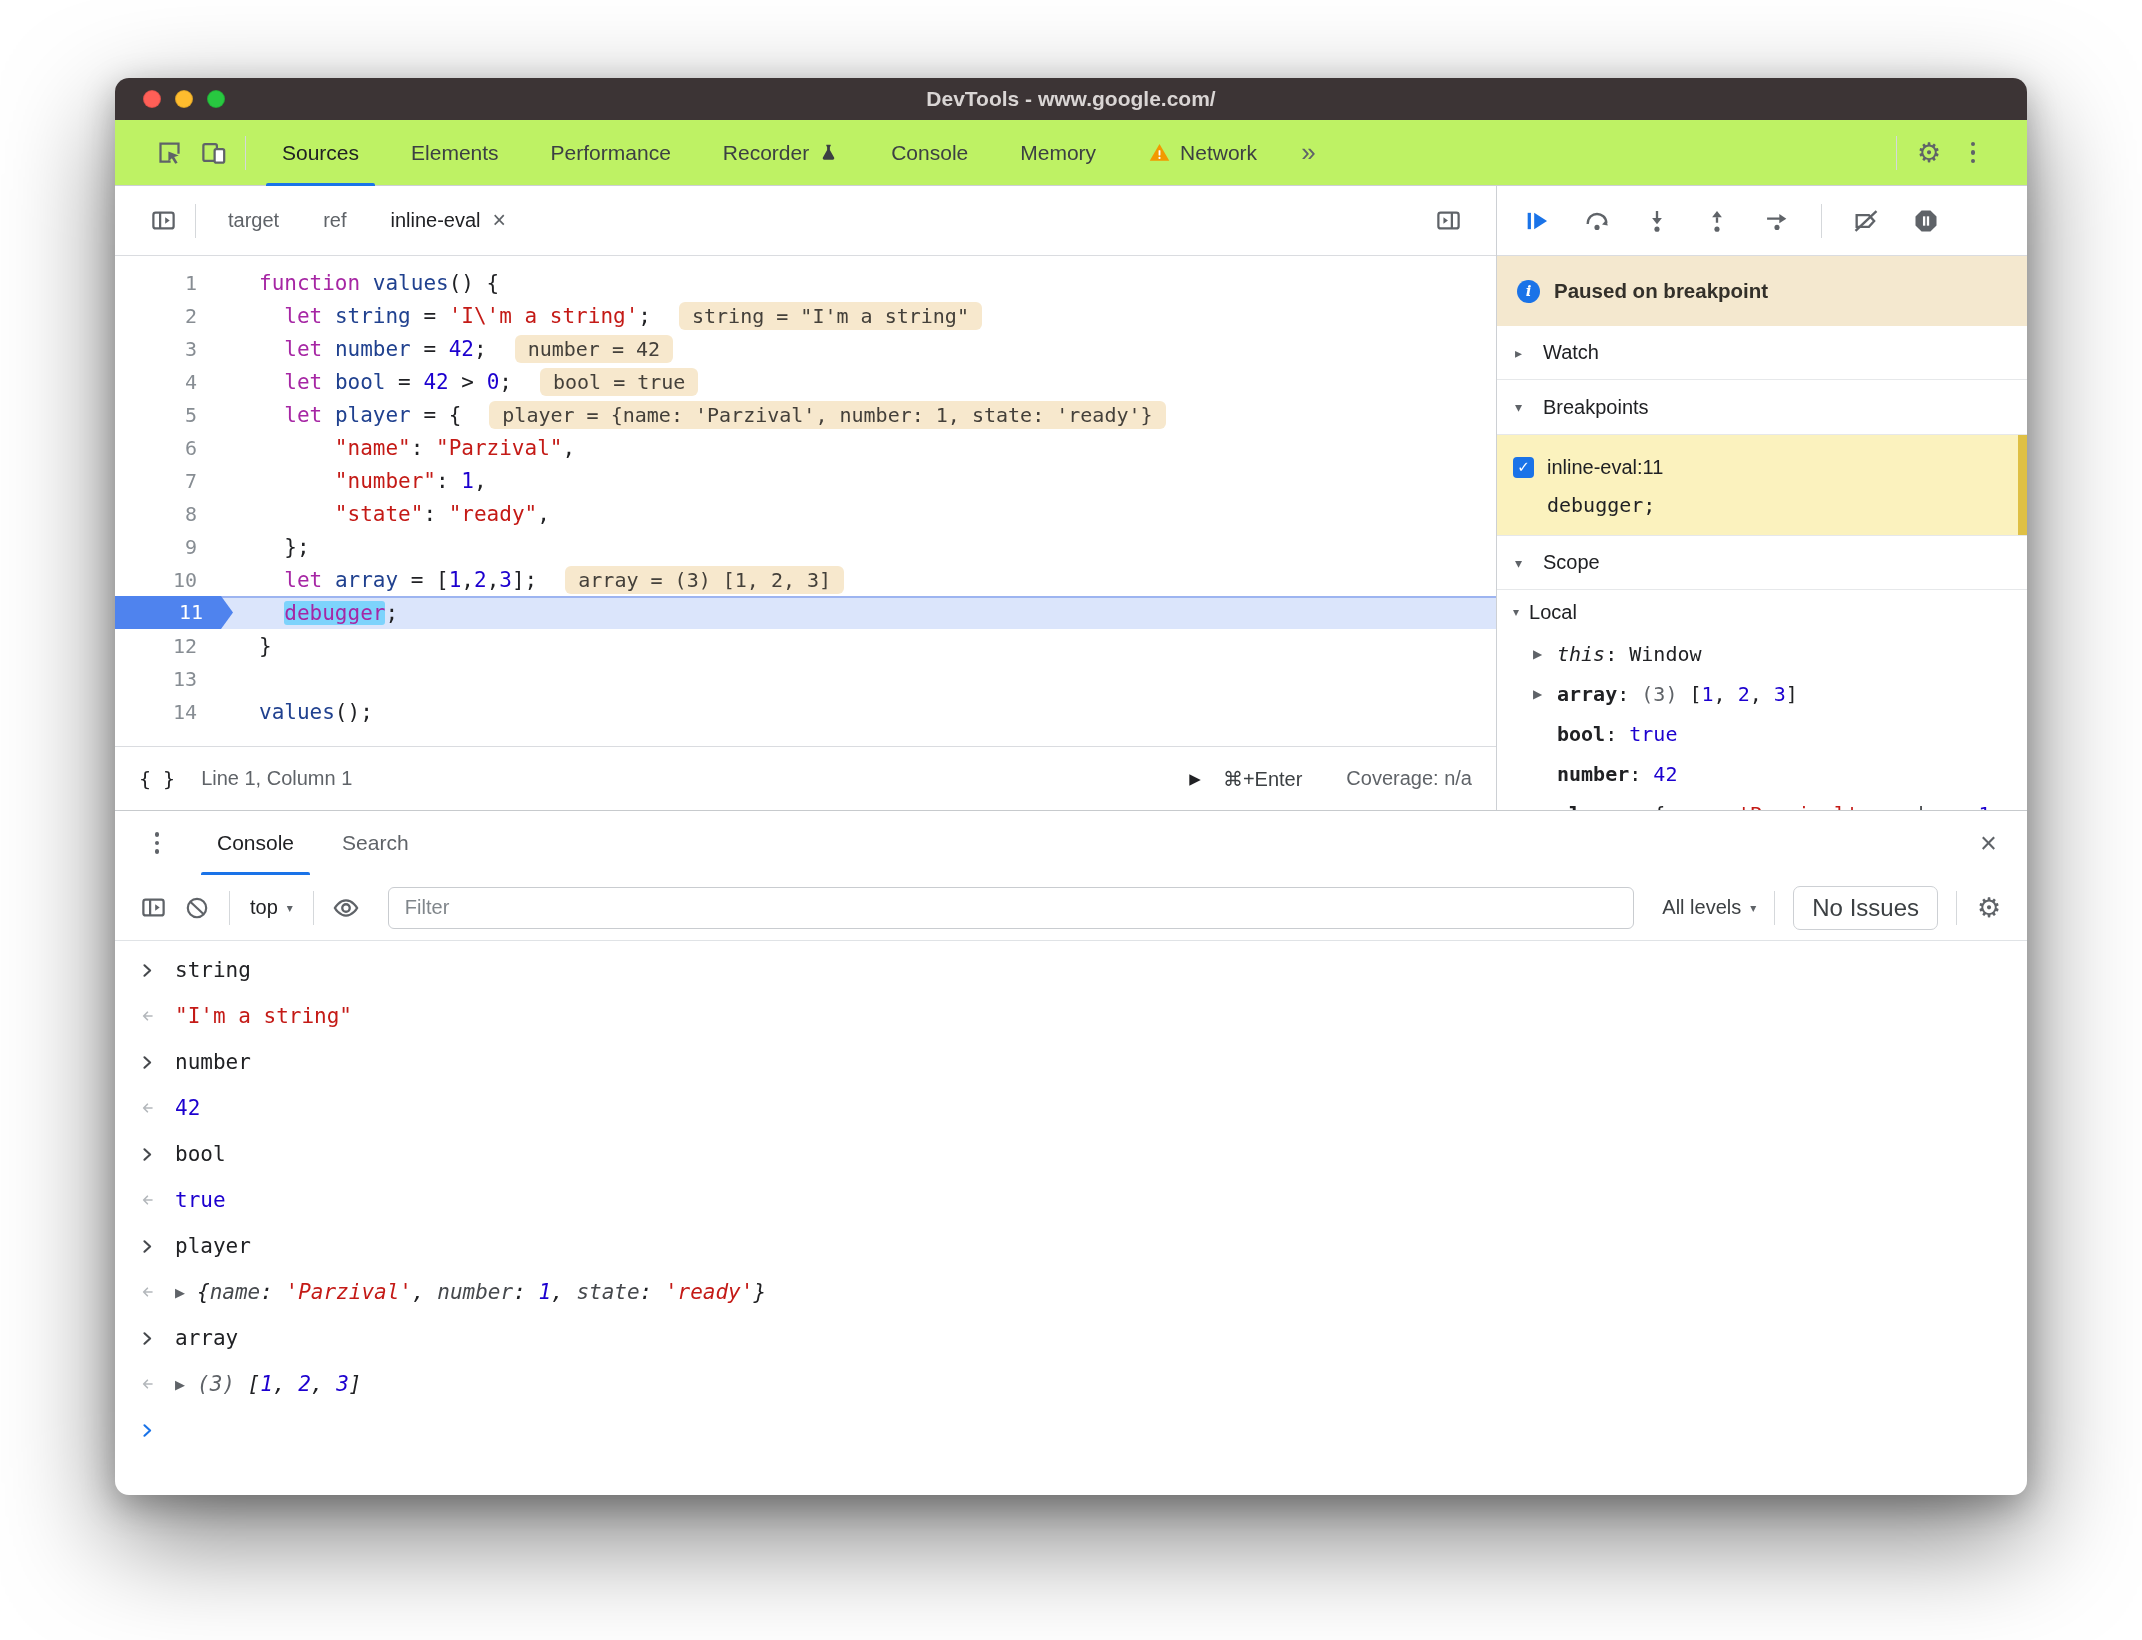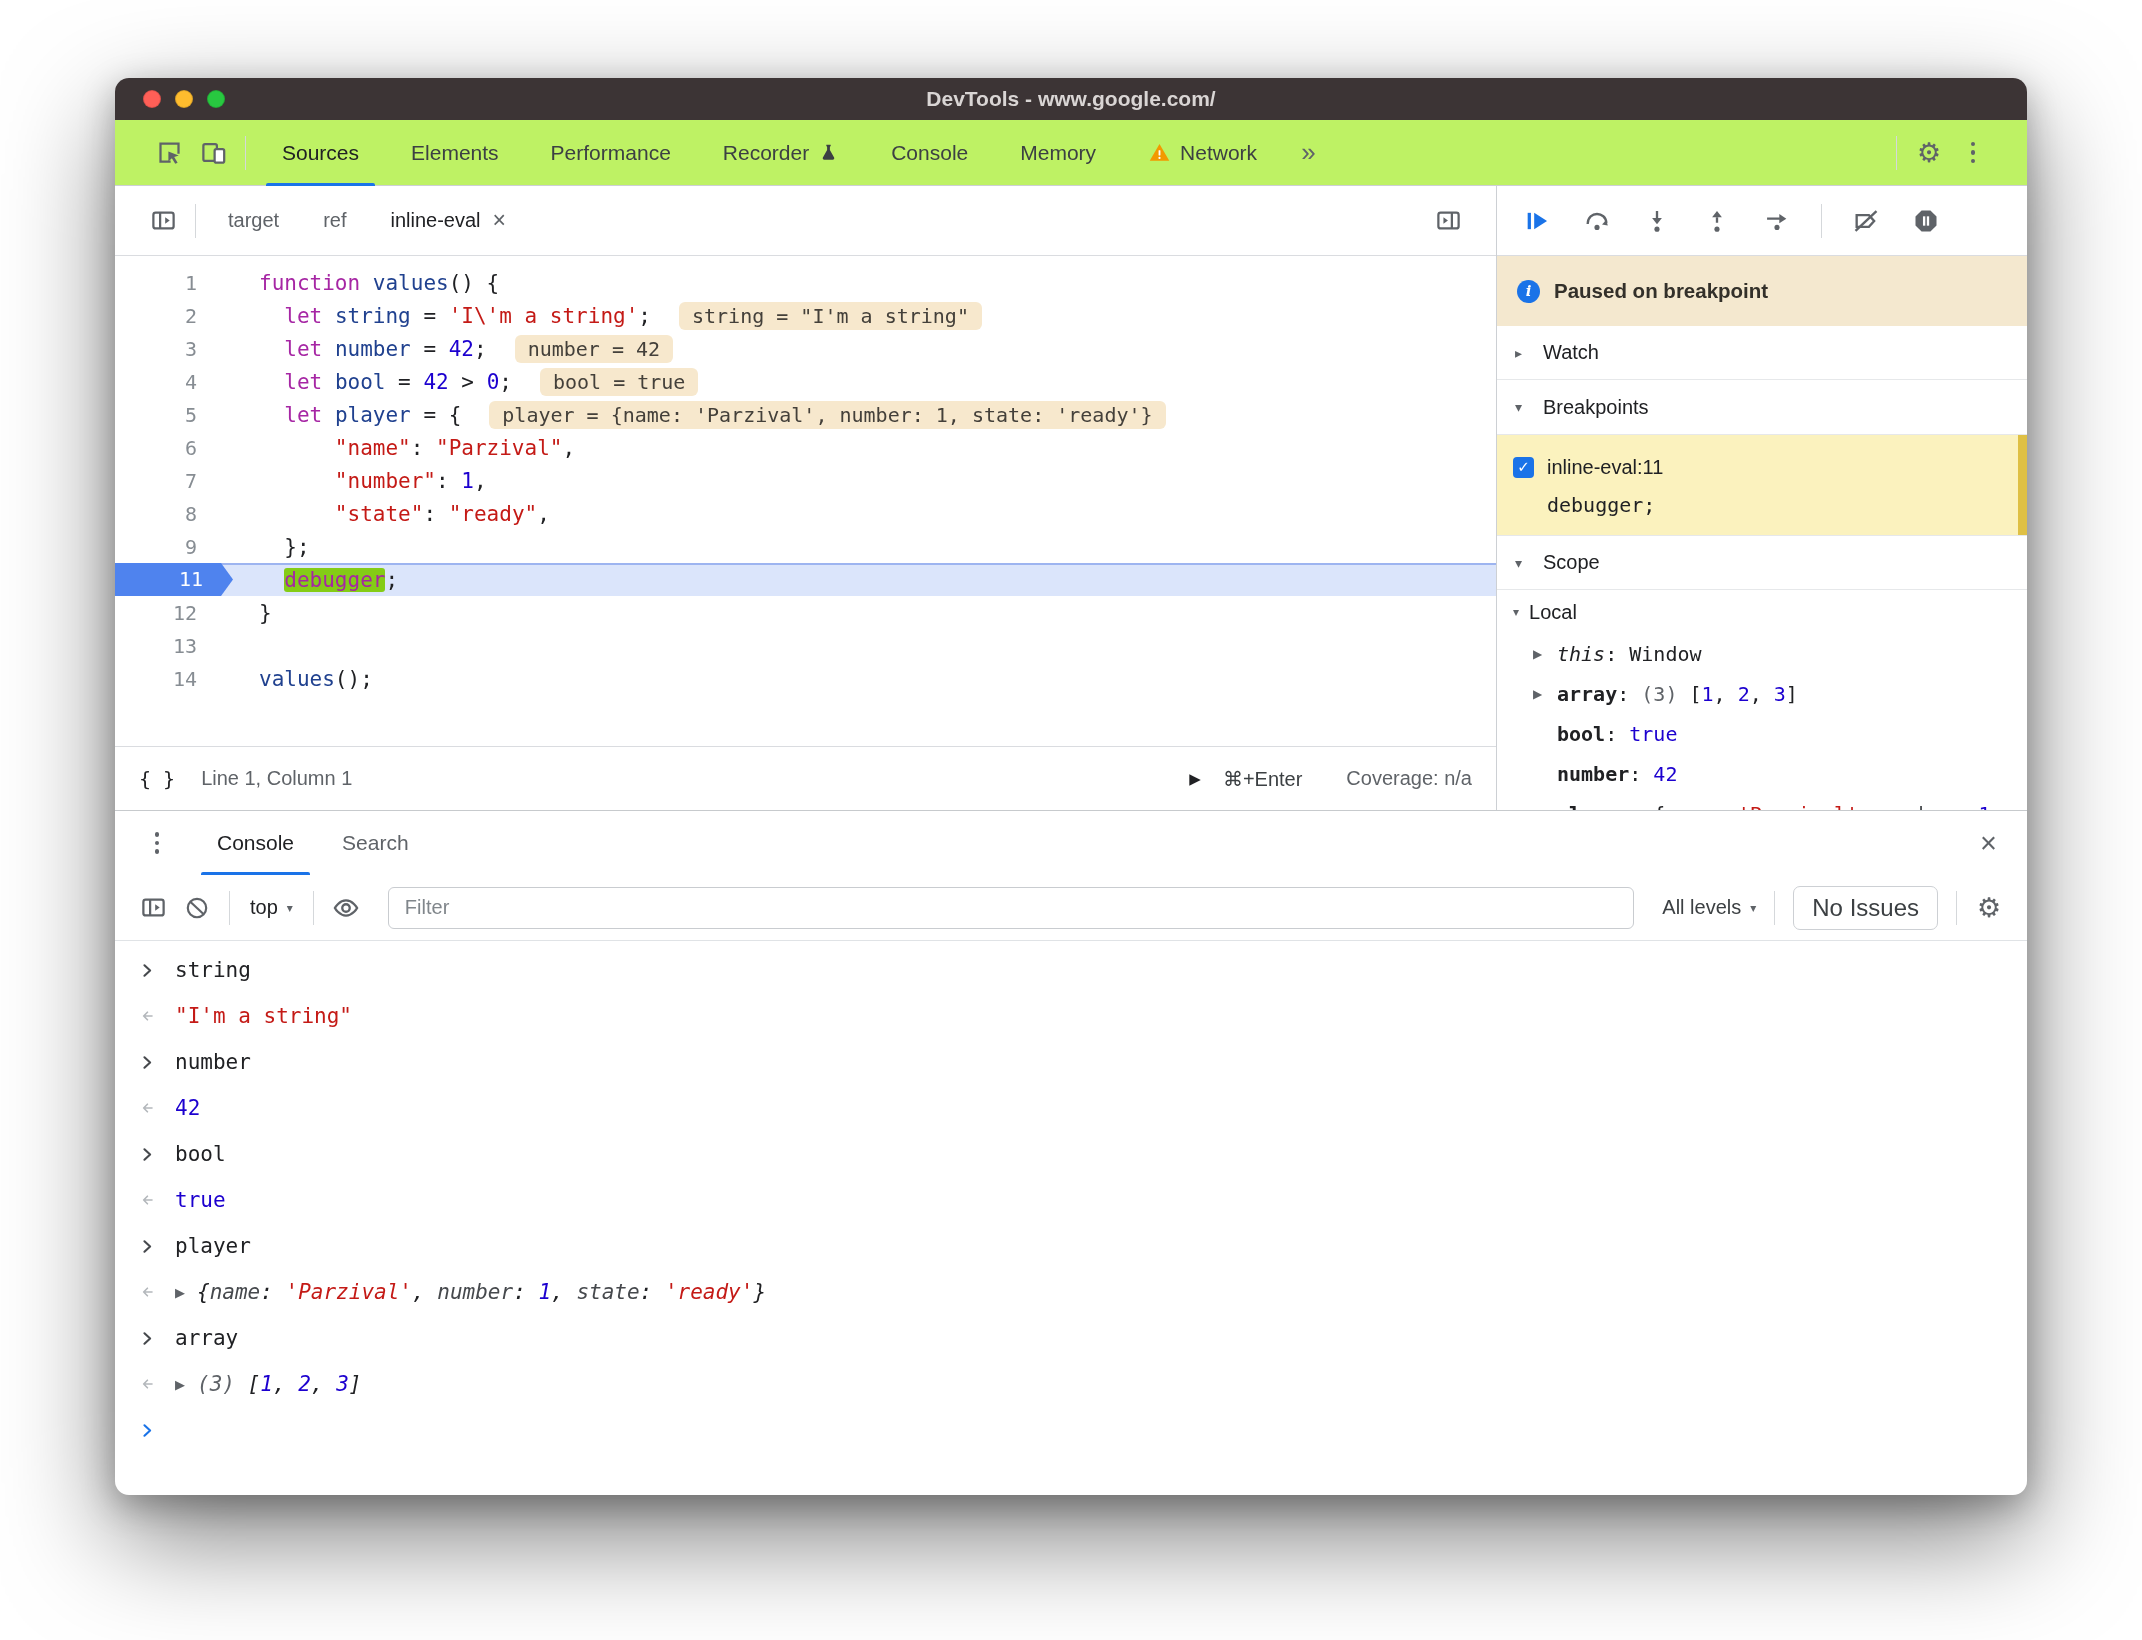--- a/index.html
+++ b/index.html
@@ -253,6 +253,11 @@
             <span class="gutter">9</span>
             <span class="code"><span class="tk-pl">  };</span></span>
           </div>
+          <div class="code-line">
+            <span class="gutter">10</span>
+            <span class="code"><span class="tk-pl">  </span><span class="tk-kw">let</span><span class="tk-pl"> </span><span class="tk-def">array</span><span class="tk-pl"> = [</span><span class="tk-num">1</span><span class="tk-pl">,</span><span class="tk-num">2</span><span class="tk-pl">,</span><span class="tk-num">3</span><span class="tk-pl">];</span></span>
+            <span class="eval-badge">array = (3) [1, 2, 3]</span>
+          </div>
           <div class="code-line current">
             <span class="gutter">11</span>
             <span class="code"><span class="tk-pl">  </span><span class="tk-kw-sel">debugger</span><span class="tk-pl">;</span></span>

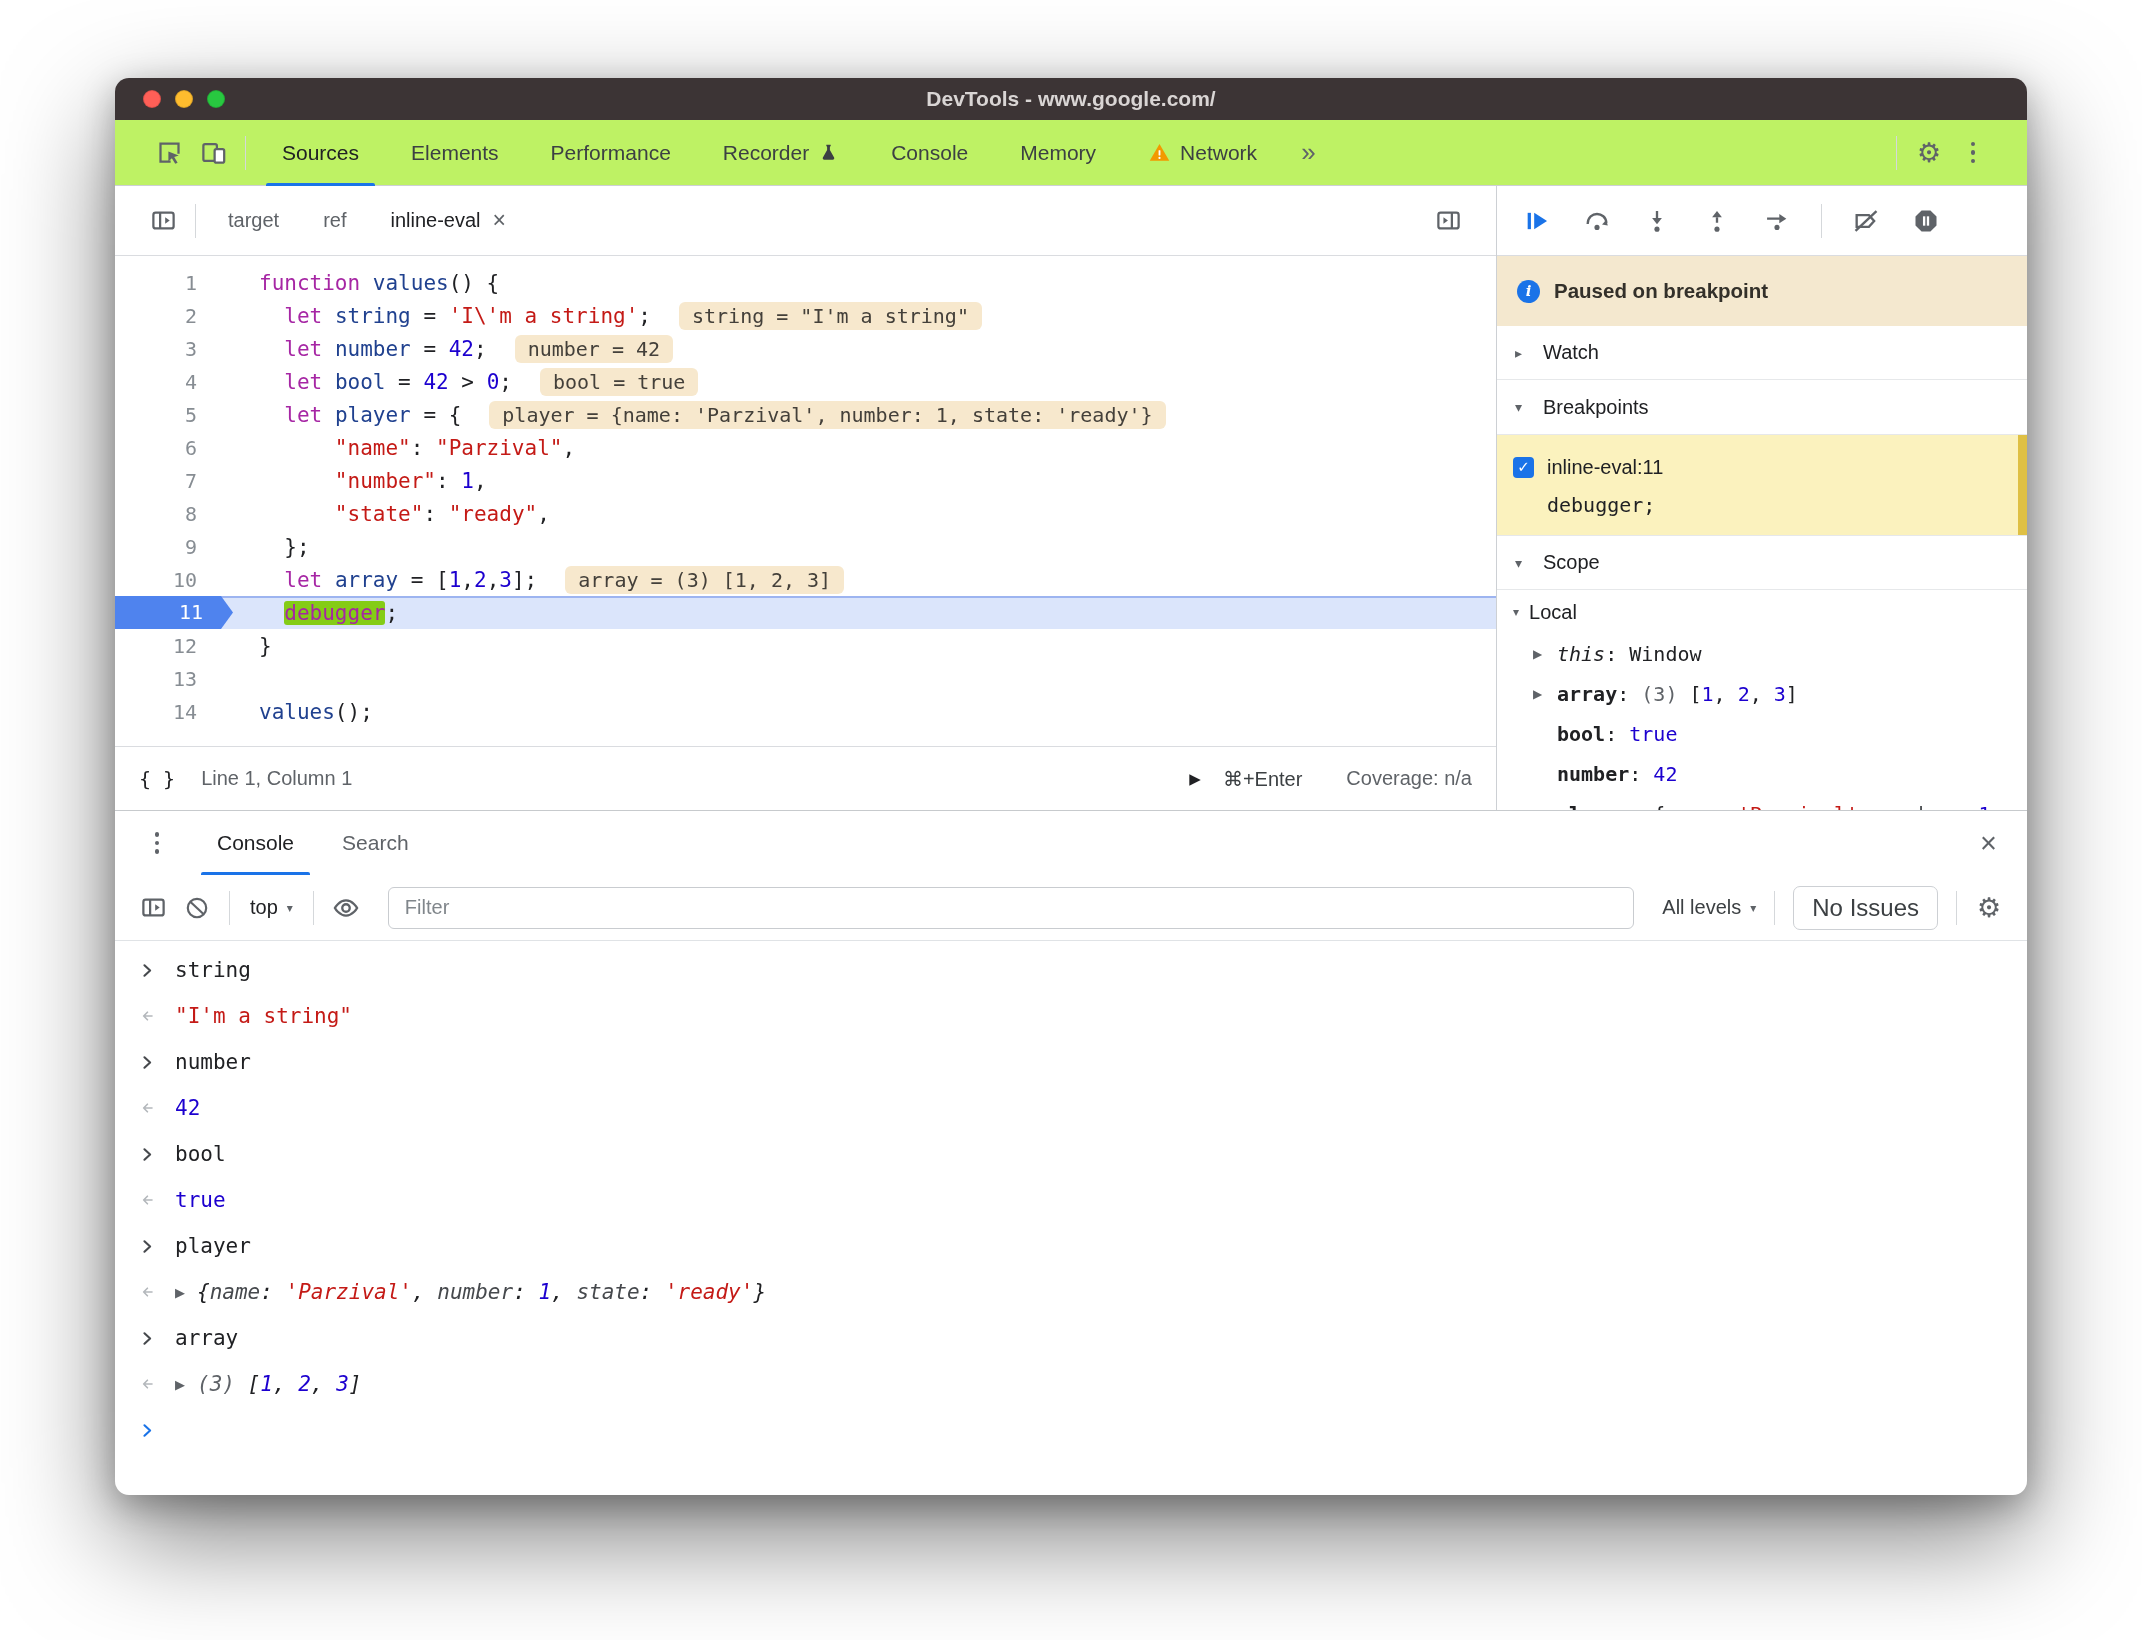--- a/index.html
+++ b/index.html
@@ -44,7 +44,7 @@
   .code-line.current .gutter{width:118px;padding-right:30px;margin-right:-14px;background:#4f83ee;color:#fff;
     clip-path:polygon(0 0,calc(100% - 12px) 0,100% 50%,calc(100% - 12px) 100%,0 100%);height:33px;line-height:33px;}
   .tk-kw{color:#a626a4}
-  .tk-kw-sel{color:#a626a4;background:#84cc16;border-radius:3px;}
+  .tk-kw-sel{color:#a626a4;background:#7dd3fc;border-radius:3px;}
   .tk-def{color:#20418f}
   .tk-num{color:#1c00cf}
   .tk-str{color:#c41a16}

